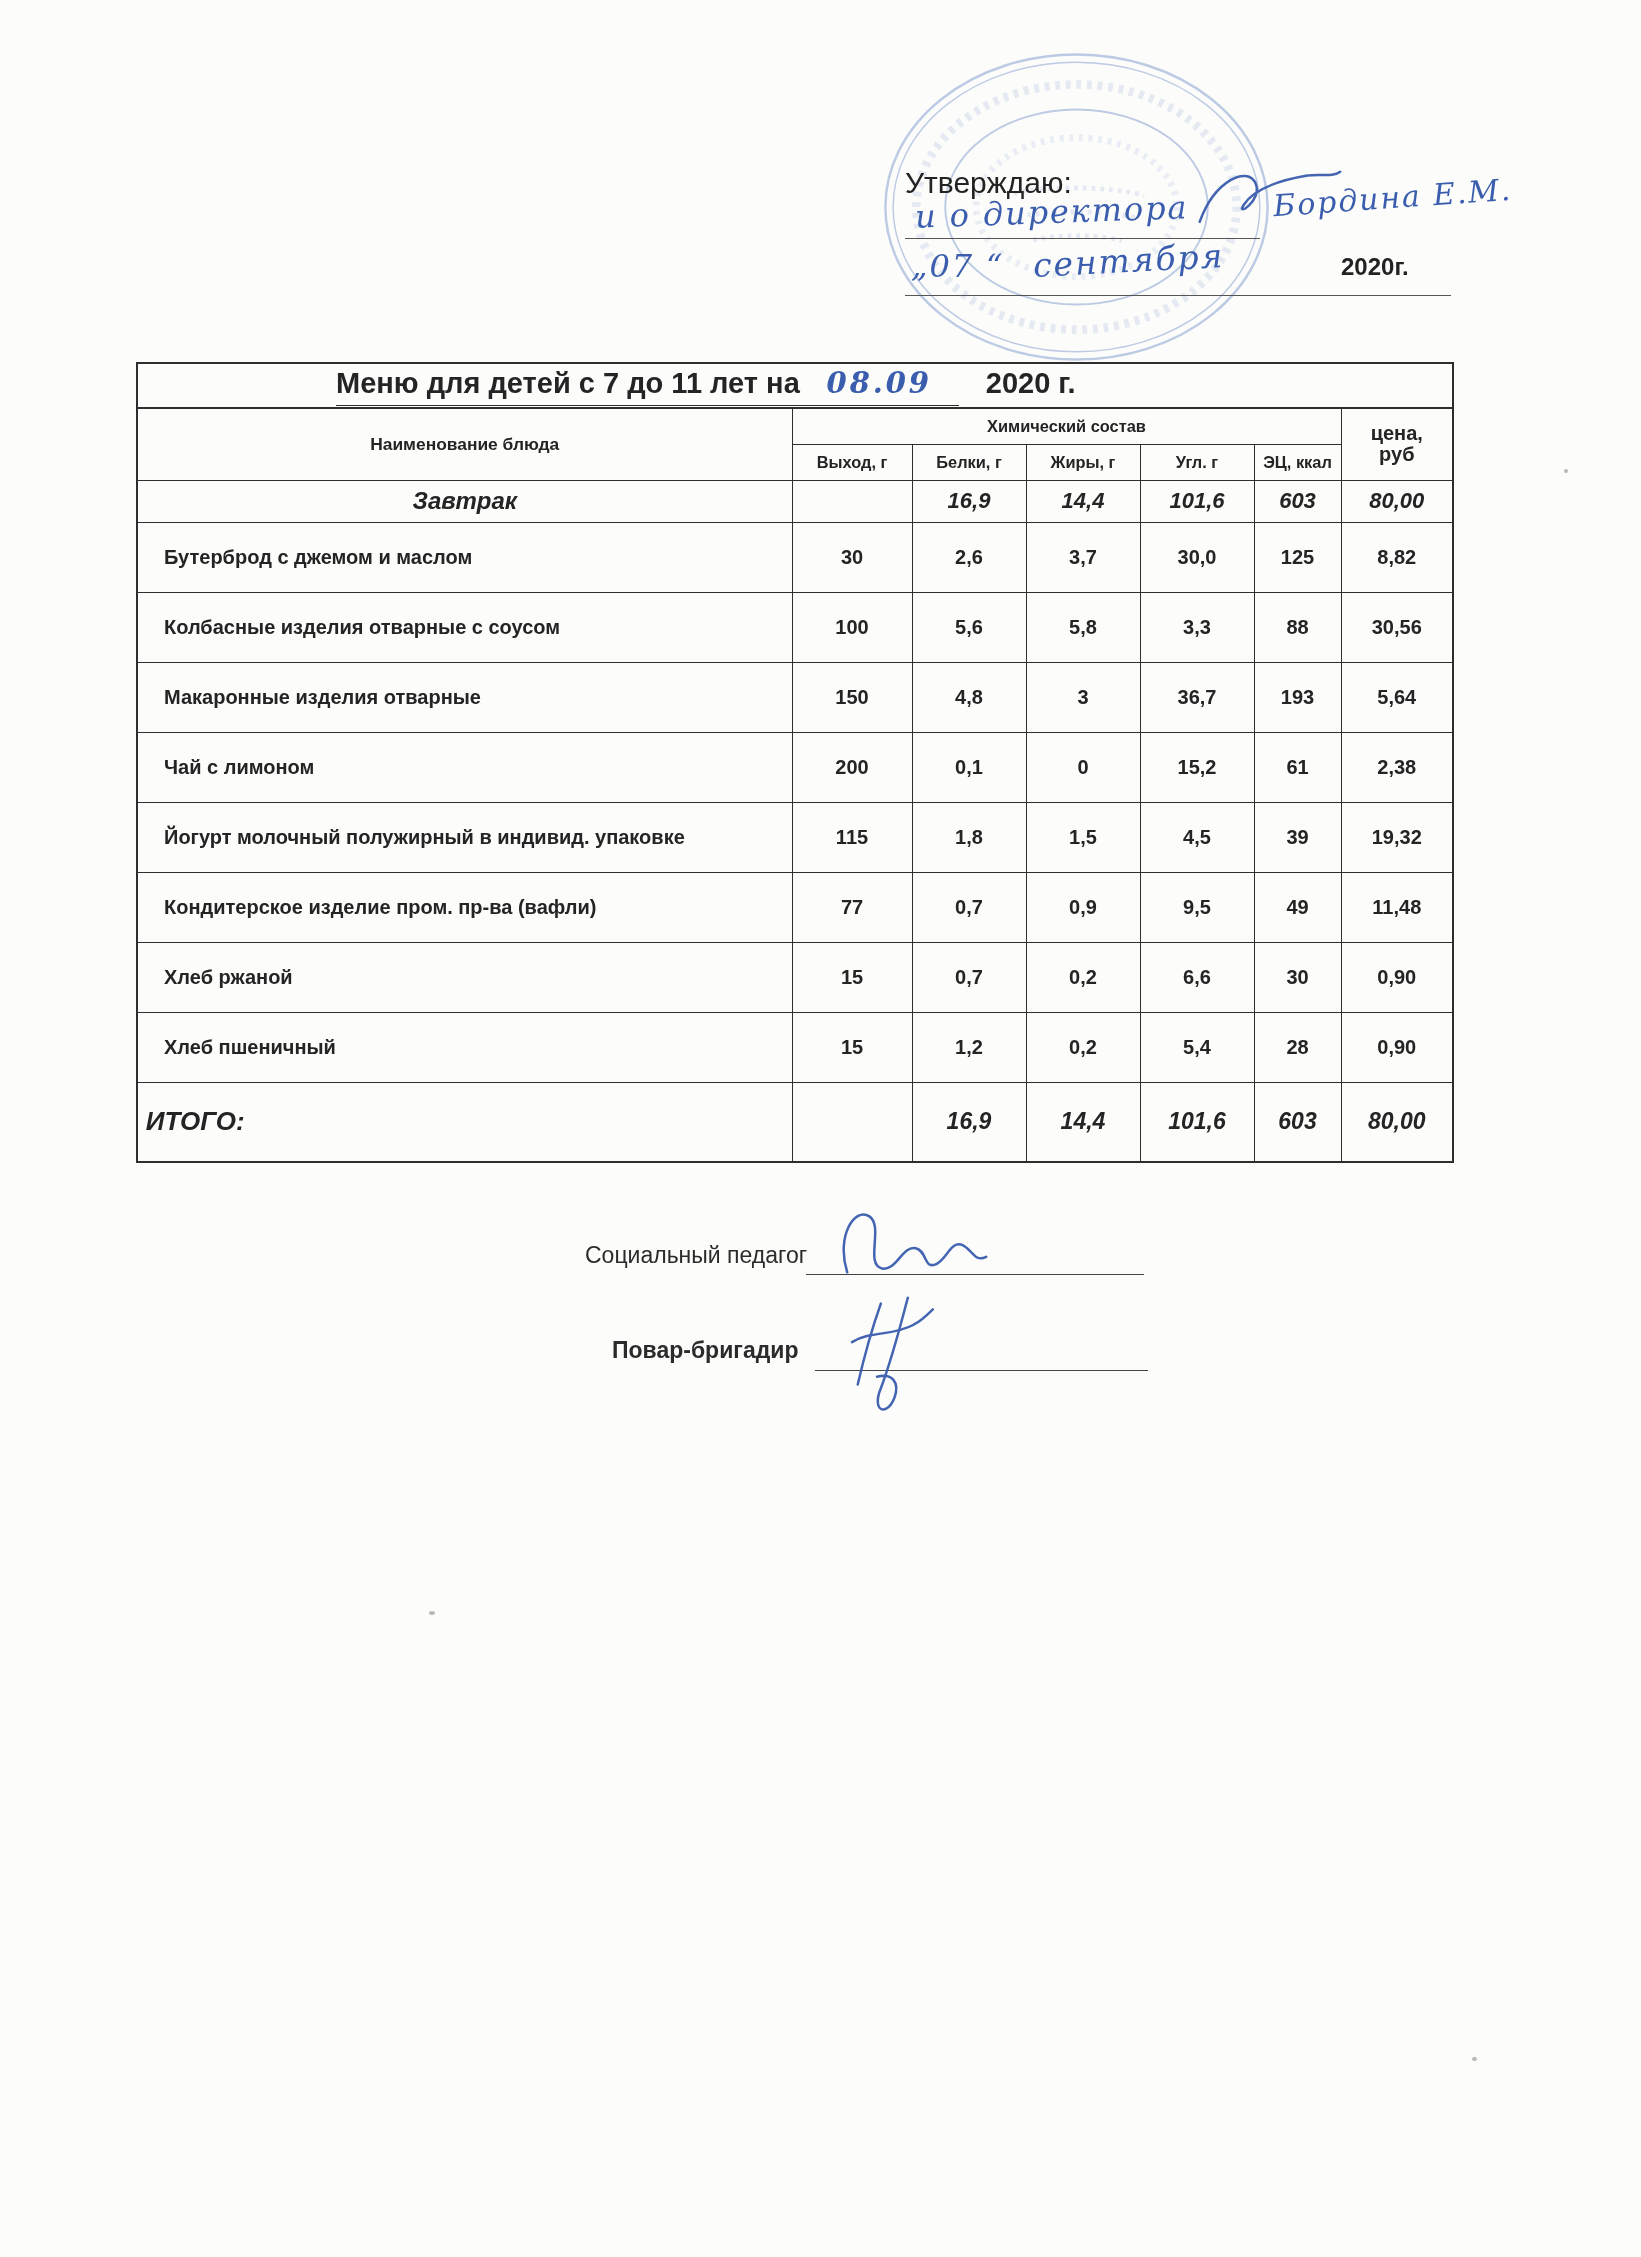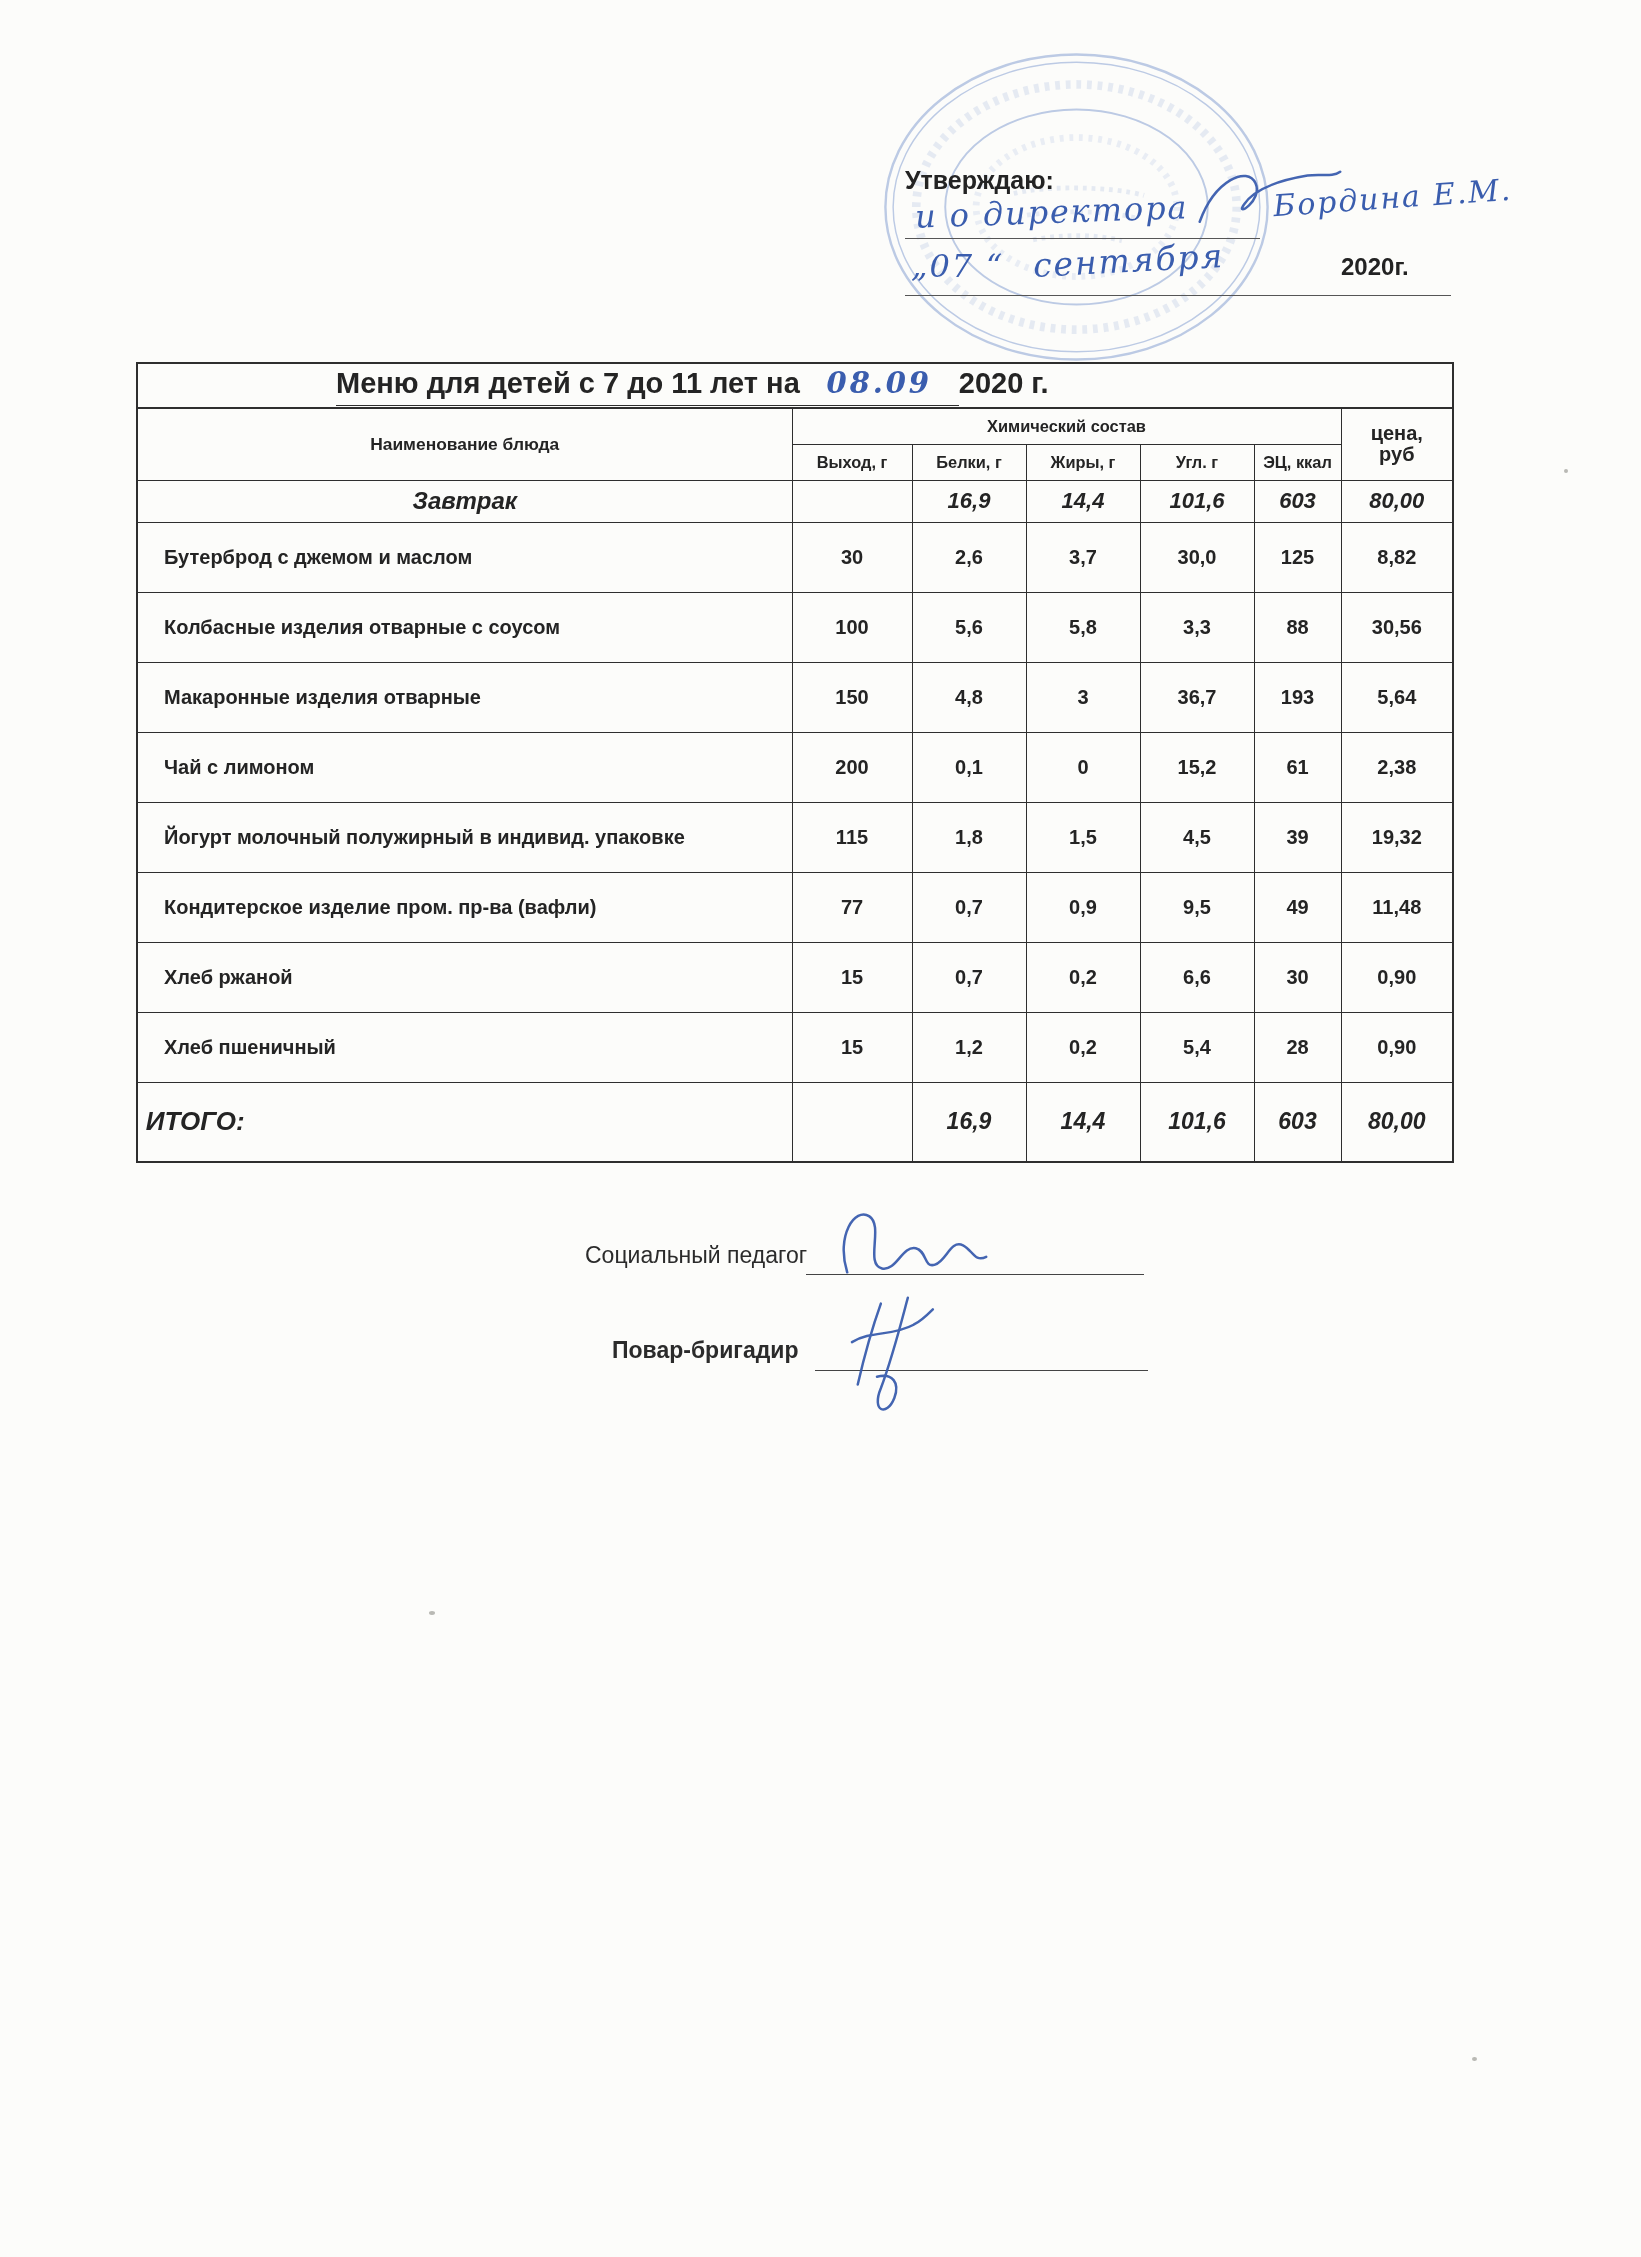--- a/index.html
+++ b/index.html
@@ -26,7 +26,7 @@
   
   .stamp { position:absolute; left:869px; top:41px; z-index:1; }
   .approval-text { position:absolute; z-index:2; }
-  .approve-label { left:905px; top:166px; font-size:25px; font-weight:bold; }
+  .approve-label { left:905px; top:166px; font-size:30px; font-weight:normal; }
   .hand-line1 { left:915px; top:193px; font-size:32px; transform:rotate(-2deg); white-space:nowrap; }
   .sig-name { left:1273px; top:180px; font-size:30px; transform:rotate(-4deg); white-space:nowrap; }
   .flourish { position:absolute; left:1192px; top:162px; z-index:2; }

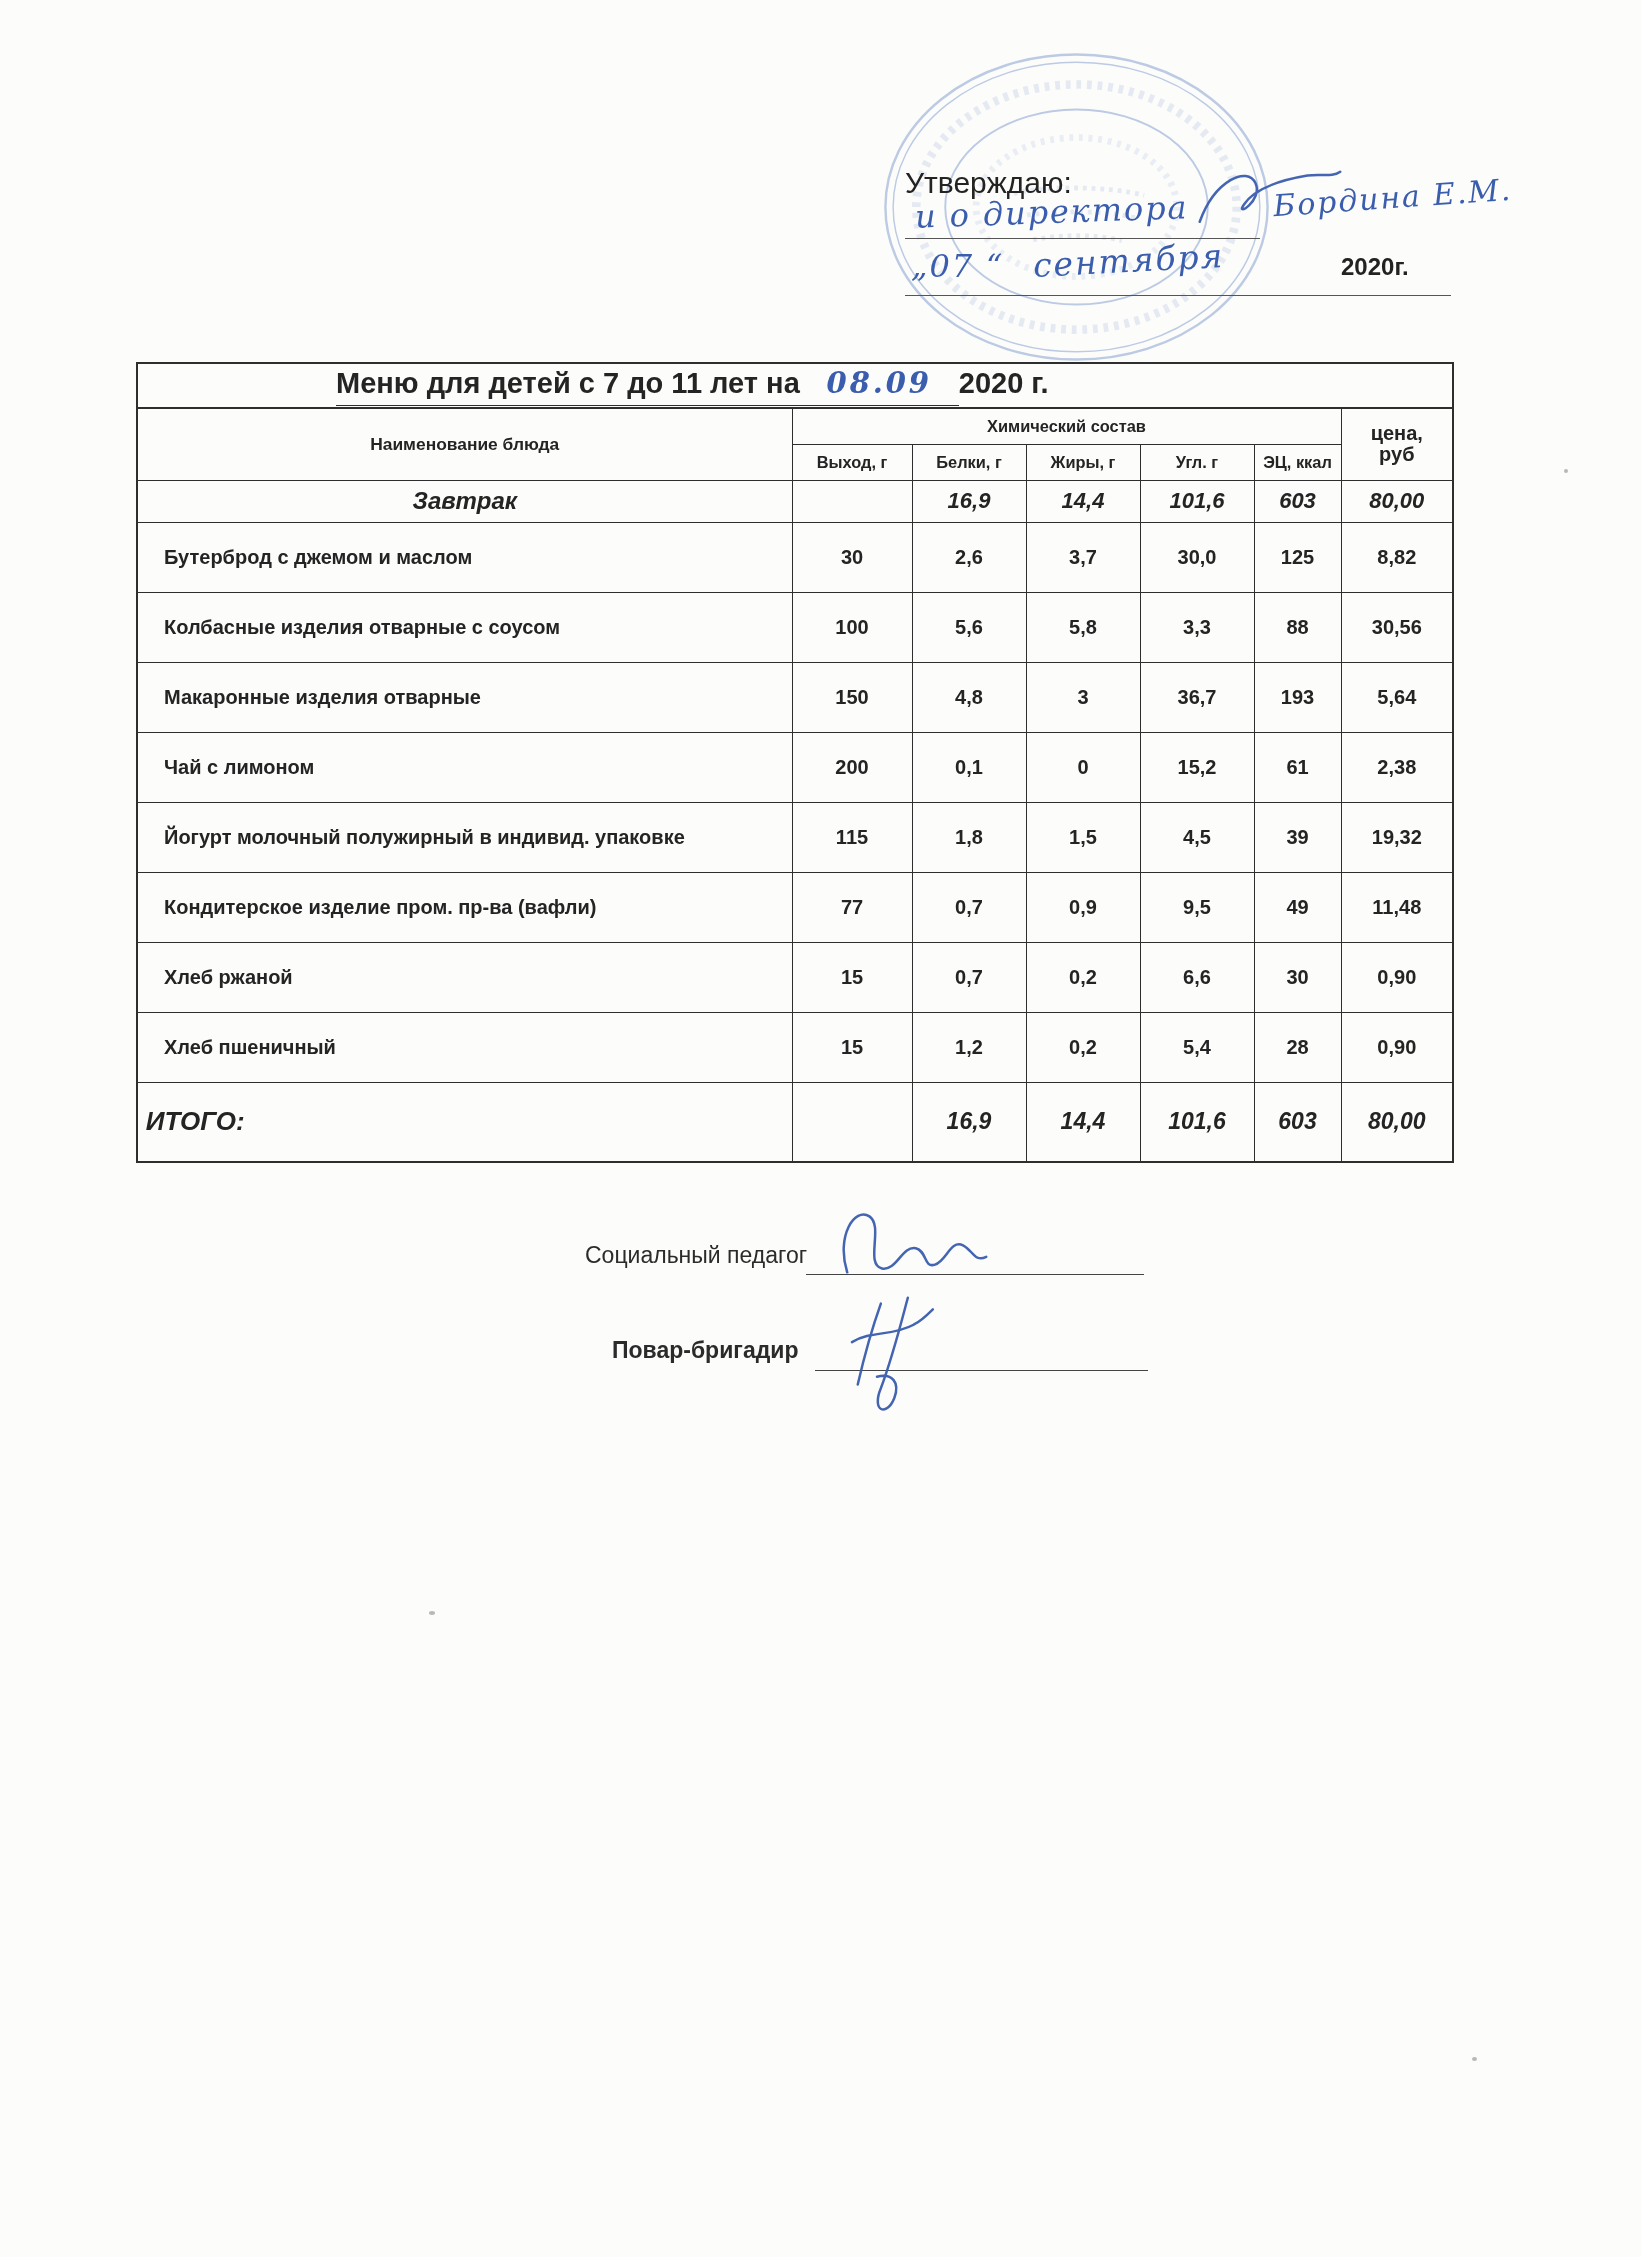--- a/index.html
+++ b/index.html
@@ -55,7 +55,7 @@
   .title-wrap { display:inline-block; border-bottom:1.9px solid #2e2e2e; padding-bottom:5px; }
   .title-date-slot { display:inline-block; width:159px; text-align:center; vertical-align:baseline; }
   .title-date-slot .hand { font-size:29px; letter-spacing:2.9px; }
-  .title-year { }
+  .title-year { margin-left:27px; }
 
   .head-row td { height:36px; text-align:center; }
   .name-head { font-size:17.4px; }

